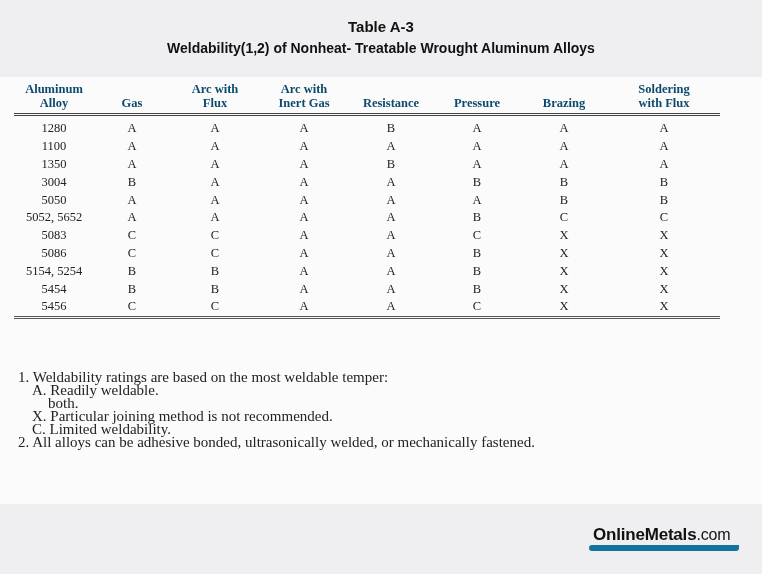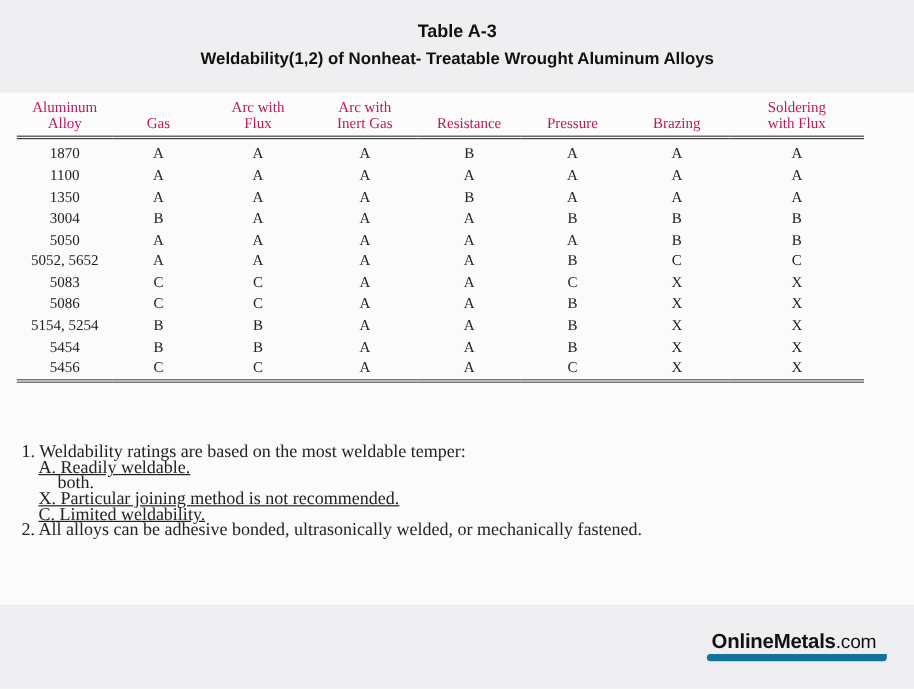--- a/index.html
+++ b/index.html
@@ -28,8 +28,8 @@
     table { border-collapse: collapse; width: 706px; table-layout: fixed; }
     th {
       font-family: "Liberation Serif", serif;
-      font-weight: normal; font-size: 12.5px; line-height: 14px;
-      vertical-align: bottom; padding: 0 0 3px 0; color: #be185d;
+      font-weight: bold; font-size: 12.5px; line-height: 14px;
+      vertical-align: bottom; padding: 0 0 3px 0; color: #0c4a6e;
     }
     thead tr { border-bottom: 3px double #444; }
     td {

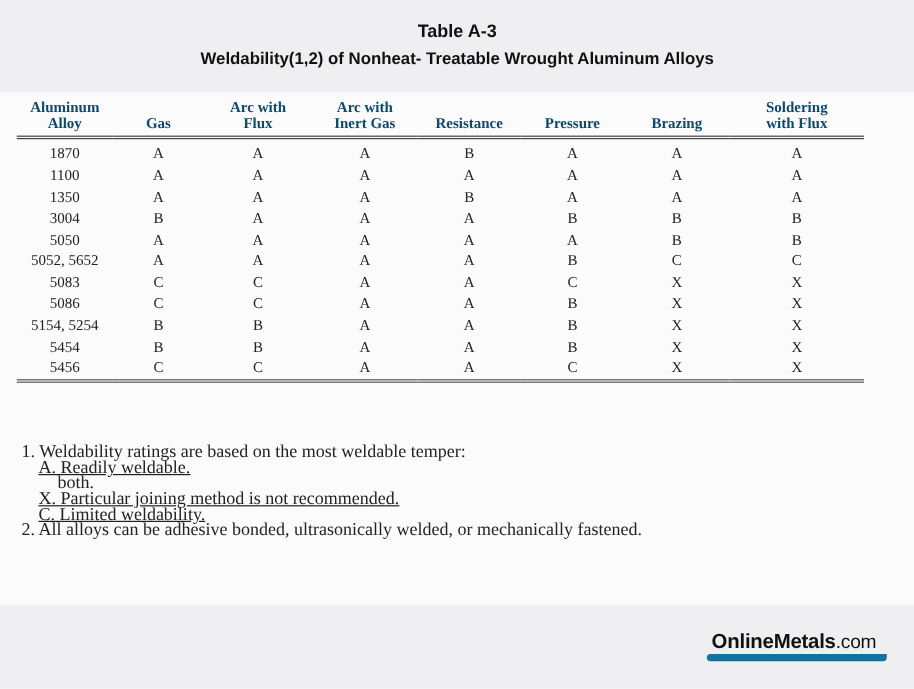--- a/index.html
+++ b/index.html
@@ -109,7 +109,7 @@
       </thead>
       <tbody id="tbody">
           <tr>
-            <td class="c0">1870</td>
+            <td class="c0">1280</td>
             <td class="c1">A</td>
             <td class="c2">A</td>
             <td class="c3">A</td>

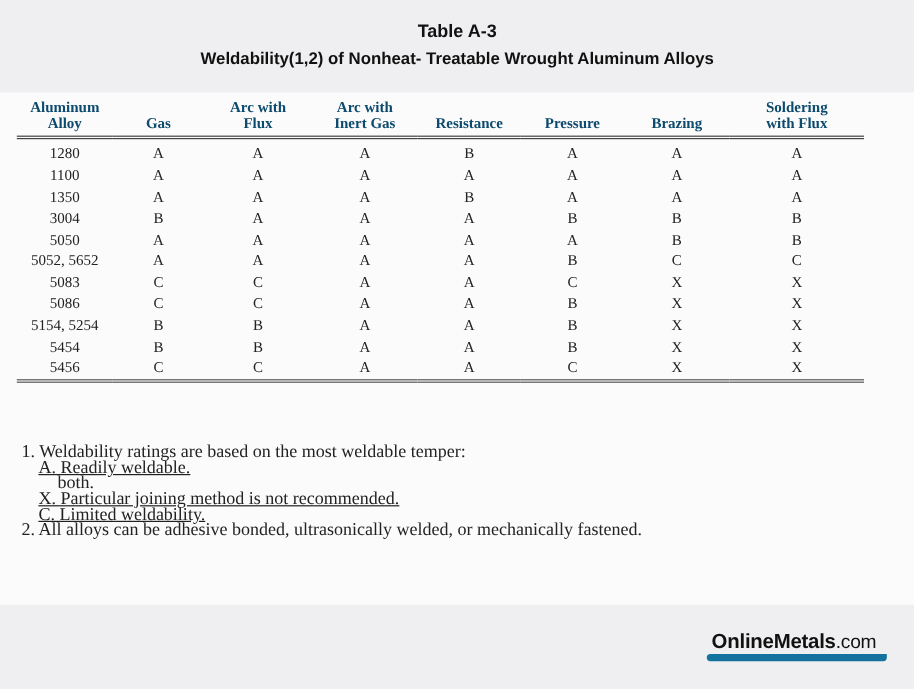--- a/index.html
+++ b/index.html
@@ -45,7 +45,7 @@
       font-size: 15px; line-height: 13px; color: #222;
     }
     .notes .n1, .notes .n2 { padding-left: 0; }
-    .notes .sub { padding-left: 14px; text-decoration: underline; }
+    .notes .sub { padding-left: 14px; }
     .notes .sub2 { padding-left: 30px; }
     .logo {
       position: absolute; left: 589px; top: 525px; width: 150px; height: 28px;

